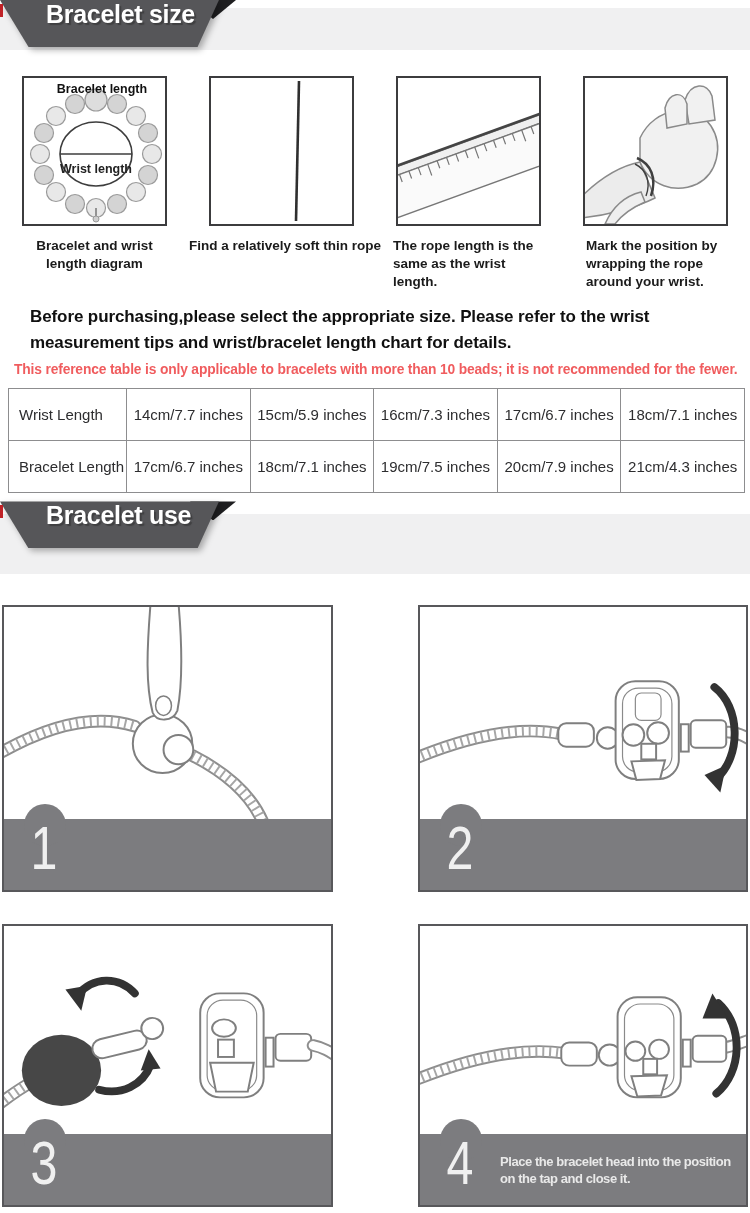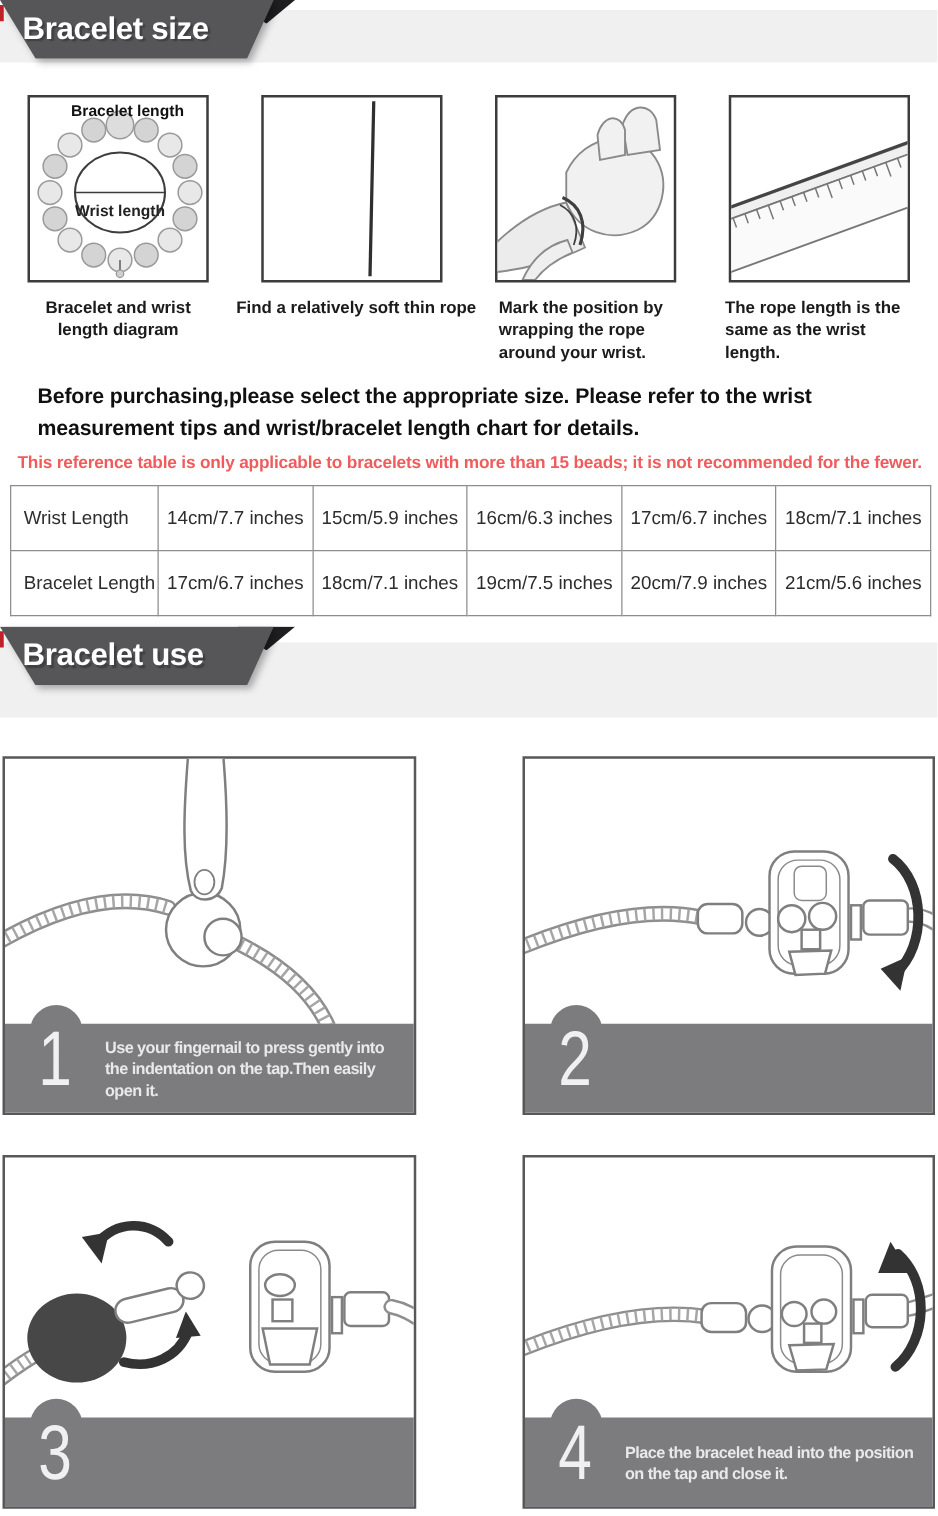--- a/index.html
+++ b/index.html
@@ -17,7 +17,7 @@
   .ribbon-body-wrap{position:absolute;inset:0;filter:drop-shadow(3px 3px 3px rgba(0,0,0,0.30));}
   .ribbon-body{position:absolute;inset:0;background:#565659;
     clip-path:polygon(0 0,92% 0,83% 100%,12% 100%);
-    display:flex;align-items:center;padding-left:18px;box-sizing:border-box;}
+    display:flex;padding-left:46px;box-sizing:border-box;}
   .ribbon-text{font-size:25px;font-weight:bold;color:#ffffff;letter-spacing:-0.3px;
     text-shadow:2px 2px 1px rgba(35,35,35,0.45);}
   .ribbon-red{position:absolute;left:0;top:4px;width:3px;height:13px;background:#bf2126;z-index:3;}

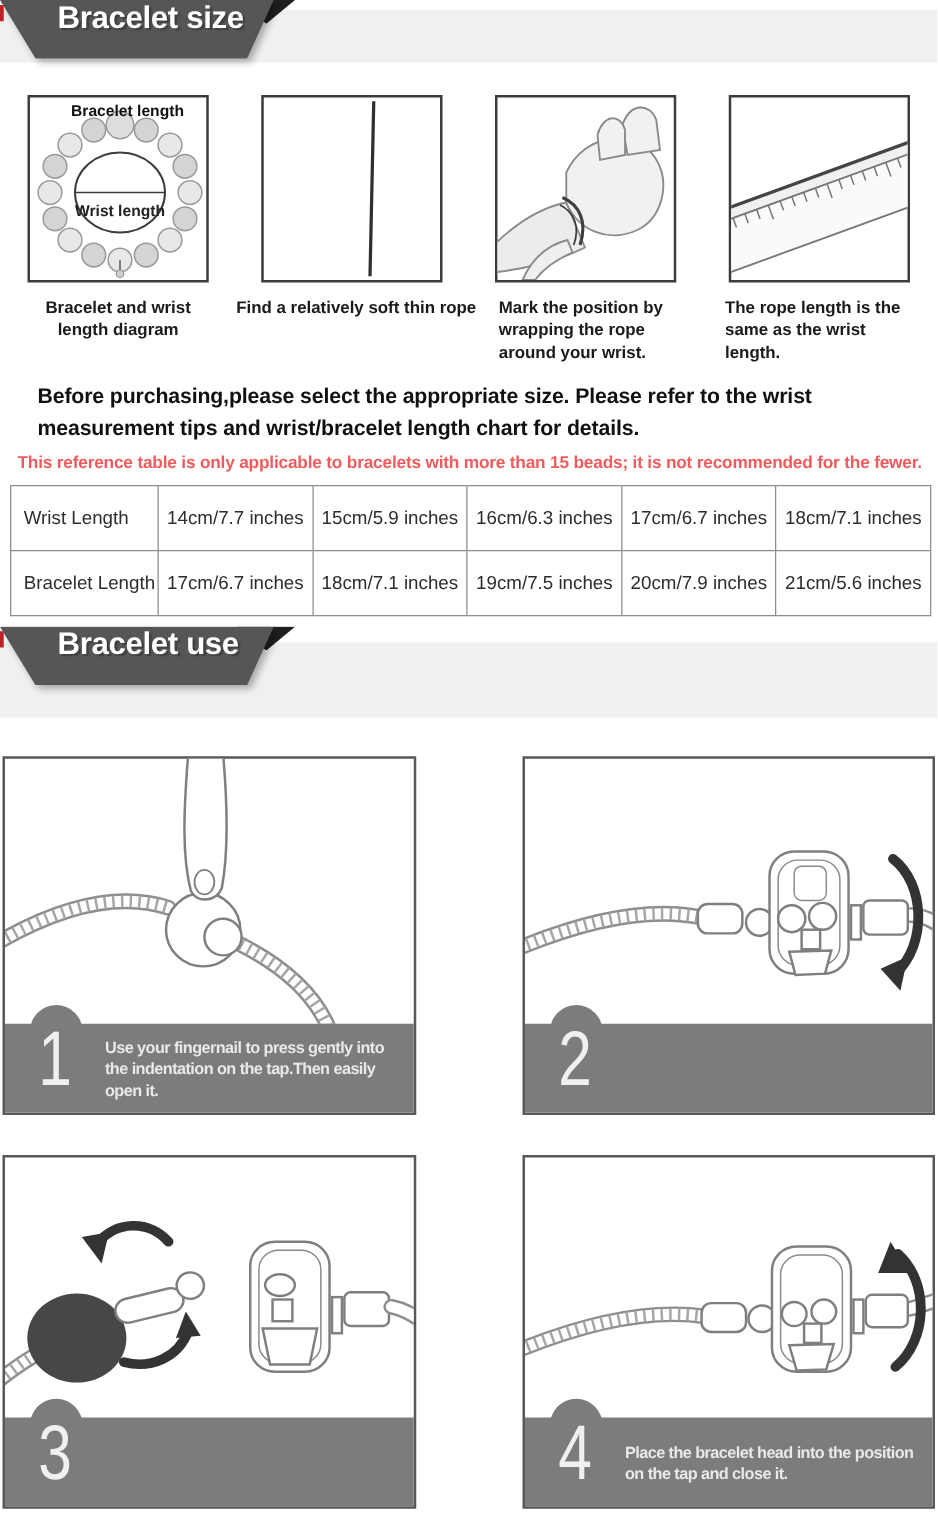--- a/index.html
+++ b/index.html
@@ -126,6 +126,20 @@
   <div>
     <div class="fig-box">
       <svg width="141" height="146" viewBox="0 0 141 146">
+        <g transform="rotate(-20 70 80)">
+          <rect x="-30" y="64" width="212" height="8" fill="#f0f0f0" stroke="#777" stroke-width="1"></rect>
+          <rect x="-30" y="72" width="212" height="40" fill="#fafafa" stroke="#777" stroke-width="1.5"></rect>
+          <line x1="-30" y1="63" x2="182" y2="63" stroke="#444" stroke-width="2.5"></line>
+          <path d="M-20 72v10M-10 72v8M0 72v8M10 72v8M20 72v8M30 72v12M40 72v8M50 72v8M60 72v8M70 72v8M80 72v12M90 72v8M100 72v8M110 72v8M120 72v8M130 72v12M140 72v8M150 72v8M160 72v8M170 72v8" stroke="#777" stroke-width="1.2" fill="none"></path>
+        </g>
+      </svg>
+    </div>
+    <div class="fig-cap cap-c4">The rope length is the same as the wrist length.</div>
+  </div>
+
+  <div>
+    <div class="fig-box">
+      <svg width="141" height="146" viewBox="0 0 141 146">
         <path d="M -5 120 C 15 100, 35 88, 55 84 L 70 120 C 50 130, 20 138, -5 140 Z" fill="#ececec" stroke="#8a8a8a" stroke-width="1.5"></path>
         <path d="M 55 60 C 70 28, 110 24, 126 48 C 139 68, 132 96, 112 106 C 90 116, 65 108, 55 84 Z" fill="#f1f1f1" stroke="#8a8a8a" stroke-width="1.5"></path>
         <path d="M 100 22 C 106 4, 122 4, 127 18 L 130 42 L 104 46 Z" fill="#f1f1f1" stroke="#8a8a8a" stroke-width="1.5"></path>
@@ -136,20 +150,6 @@
       </svg>
     </div>
     <div class="fig-cap cap-c3">Mark the position by wrapping the rope around your wrist.</div>
-  </div>
-
-  <div>
-    <div class="fig-box">
-      <svg width="141" height="146" viewBox="0 0 141 146">
-        <g transform="rotate(-20 70 80)">
-          <rect x="-30" y="64" width="212" height="8" fill="#f0f0f0" stroke="#777" stroke-width="1"></rect>
-          <rect x="-30" y="72" width="212" height="40" fill="#fafafa" stroke="#777" stroke-width="1.5"></rect>
-          <line x1="-30" y1="63" x2="182" y2="63" stroke="#444" stroke-width="2.5"></line>
-          <path d="M-20 72v10M-10 72v8M0 72v8M10 72v8M20 72v8M30 72v12M40 72v8M50 72v8M60 72v8M70 72v8M80 72v12M90 72v8M100 72v8M110 72v8M120 72v8M130 72v12M140 72v8M150 72v8M160 72v8M170 72v8" stroke="#777" stroke-width="1.2" fill="none"></path>
-        </g>
-      </svg>
-    </div>
-    <div class="fig-cap cap-c4">The rope length is the same as the wrist length.</div>
   </div>
 </div>
 

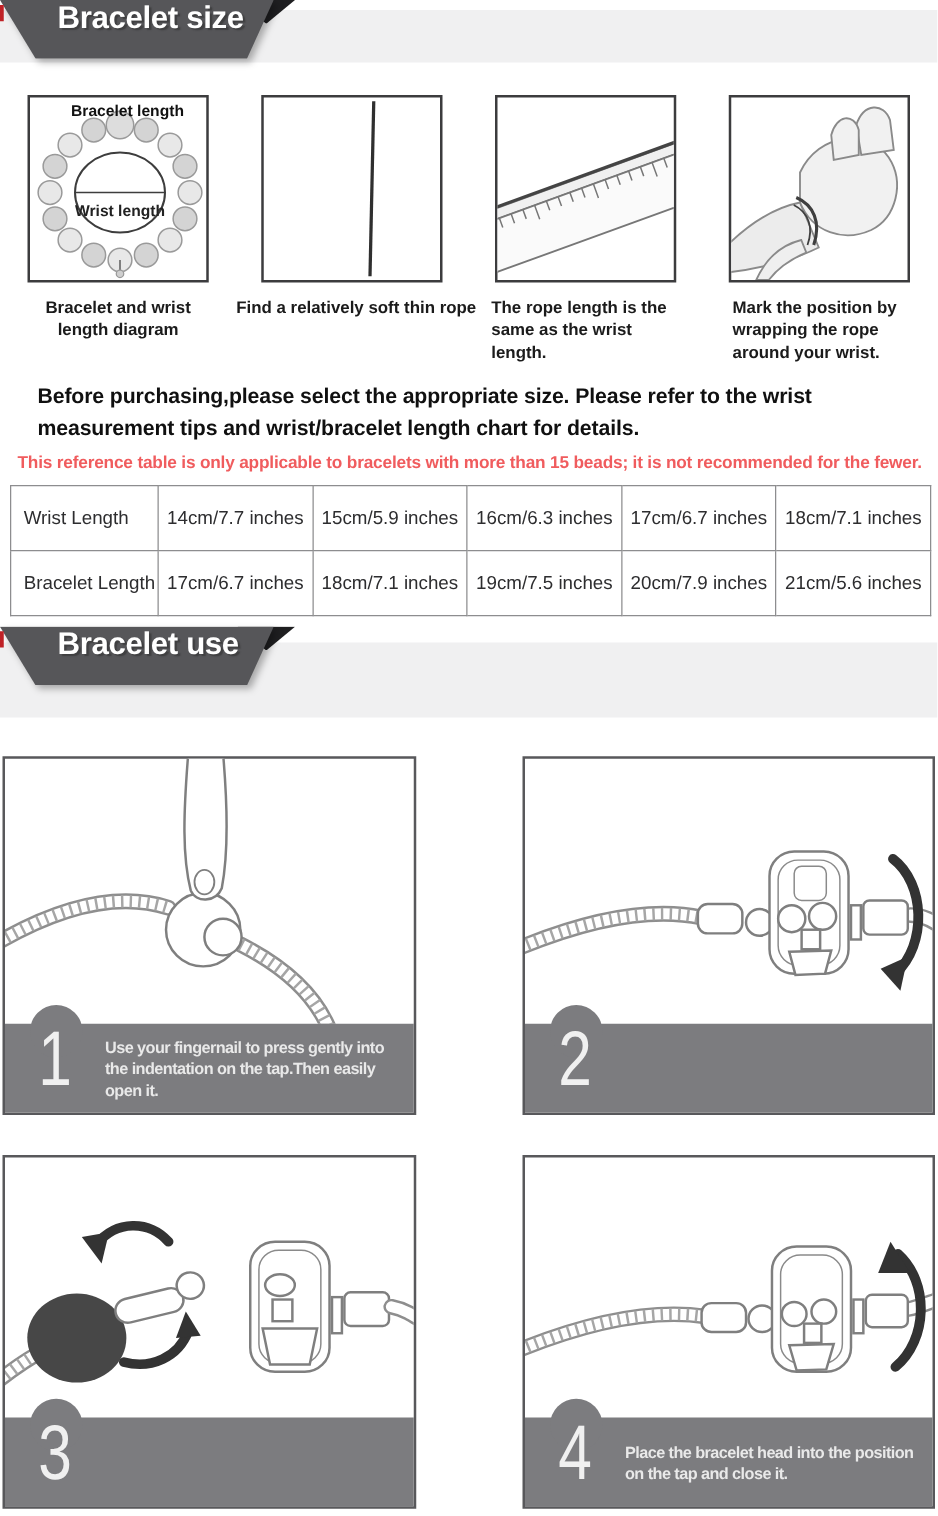--- a/index.html
+++ b/index.html
@@ -154,7 +154,7 @@
 </div>
 
 <div class="intro">Before purchasing,please select the appropriate size. Please refer to the wrist measurement tips and wrist/bracelet length chart for details.</div>
-<div class="note">This reference table is only applicable to bracelets with more than 15 beads; it is not recommended for the fewer.</div>
+<div class="note">This reference table is only applicable to bracelets with more than 10 beads; it is not recommended for the fewer.</div>
 
 <table class="size-table">
   <colgroup>

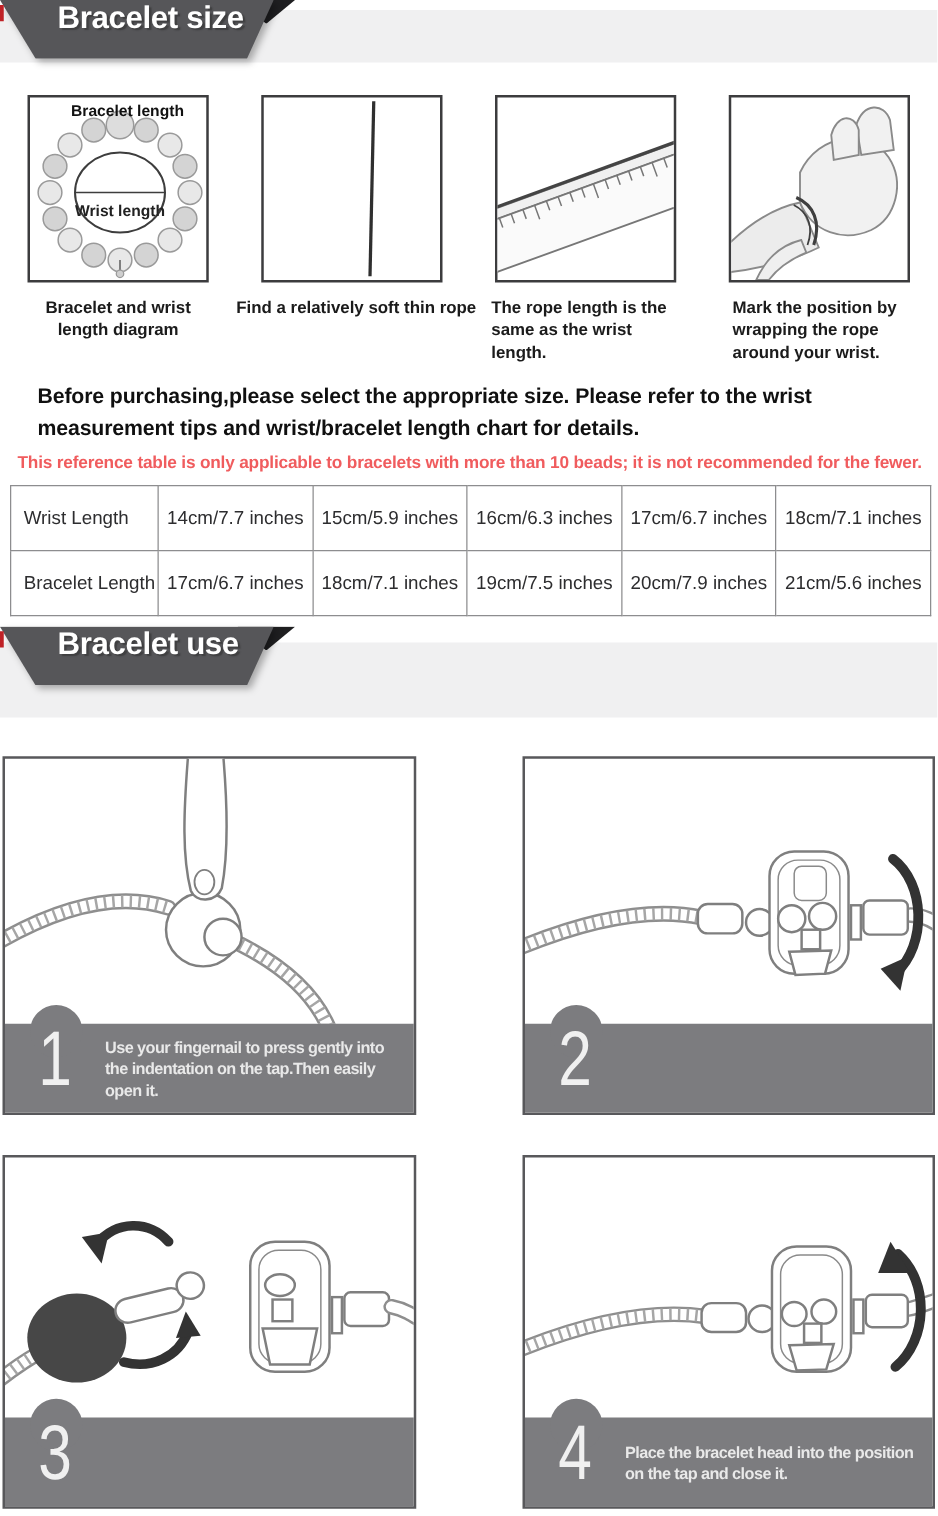--- a/index.html
+++ b/index.html
@@ -170,7 +170,7 @@
     <td class="rowhead">Wrist Length</td>
     <td>14cm/7.7 inches</td>
     <td>15cm/5.9 inches</td>
-    <td>16cm/6.3 inches</td>
+    <td>16cm/7.3 inches</td>
     <td>17cm/6.7 inches</td>
     <td>18cm/7.1 inches</td>
   </tr>

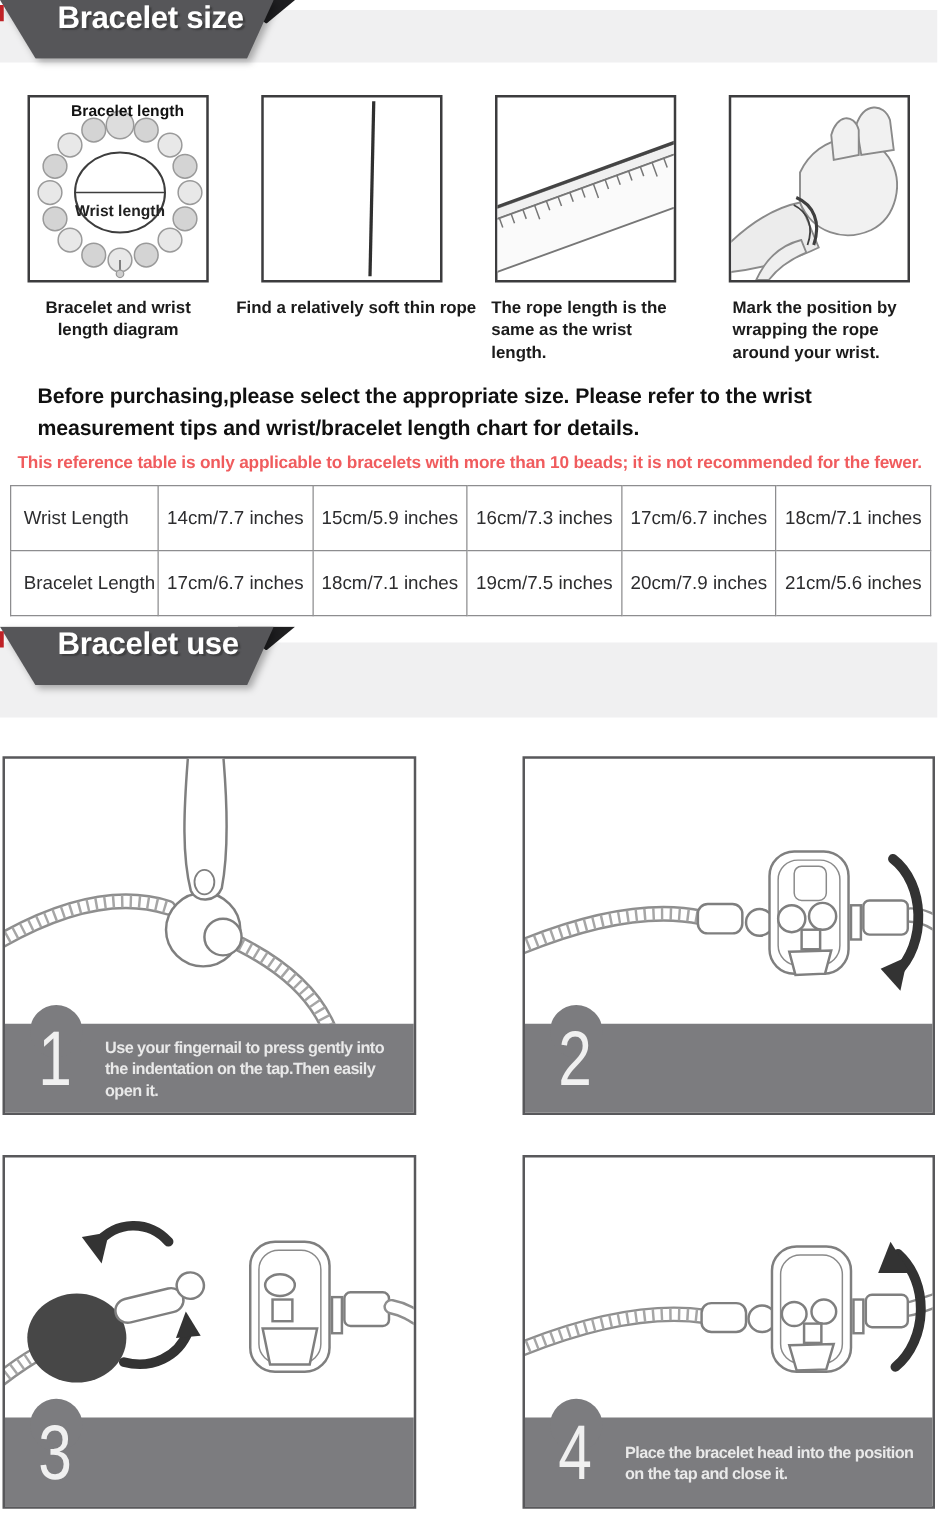--- a/index.html
+++ b/index.html
@@ -180,7 +180,7 @@
     <td>18cm/7.1 inches</td>
     <td>19cm/7.5 inches</td>
     <td>20cm/7.9 inches</td>
-    <td>21cm/5.6 inches</td>
+    <td>21cm/4.3 inches</td>
   </tr>
 </tbody>
   </table>

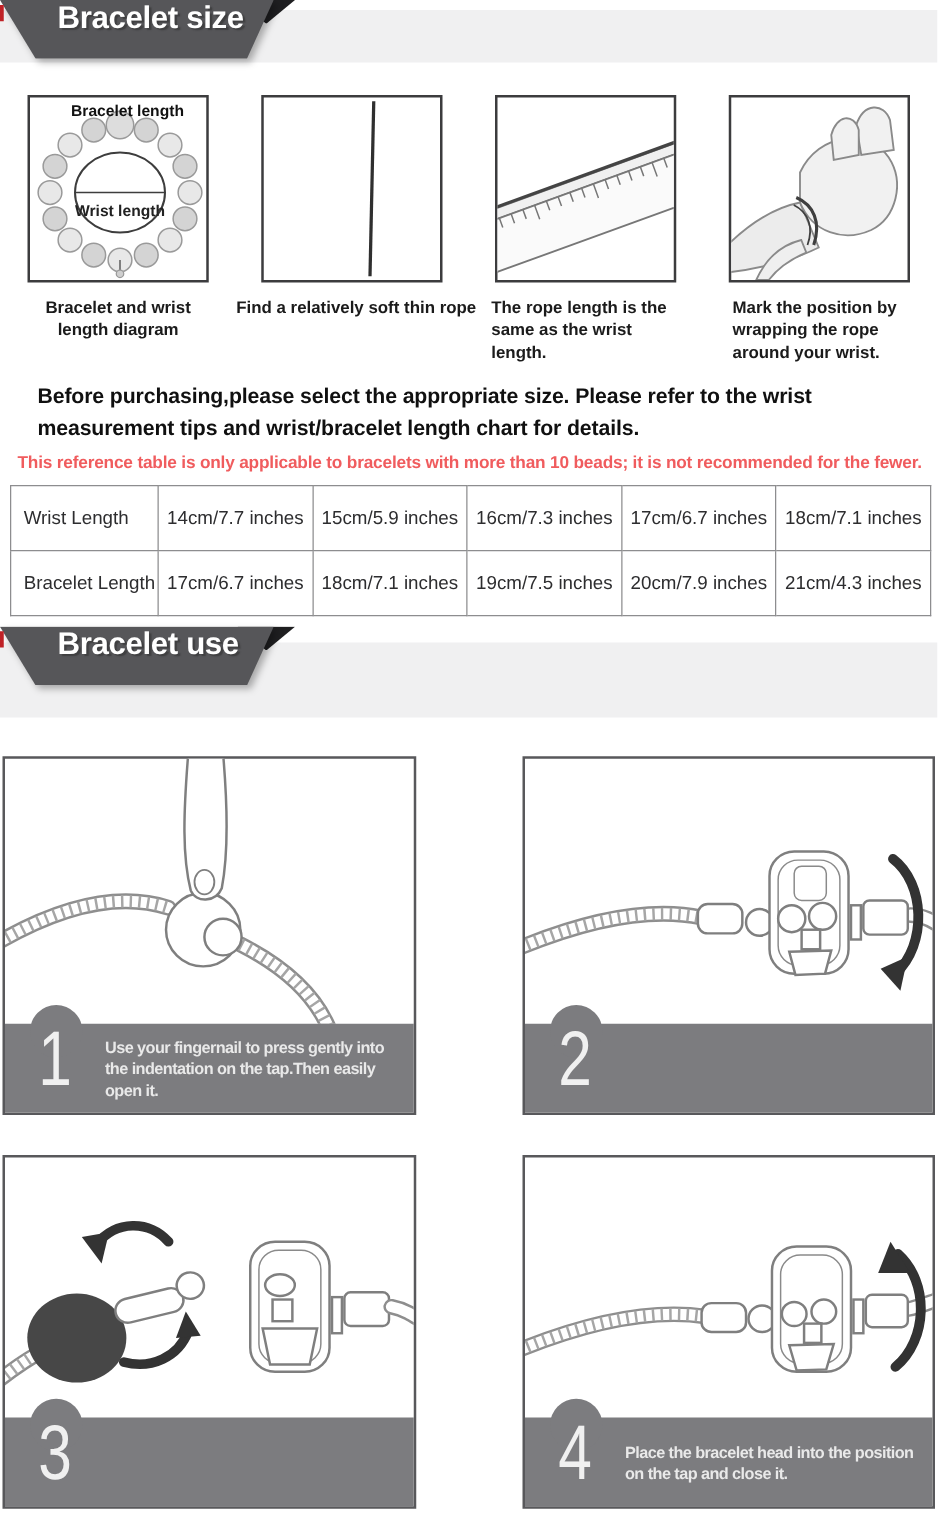--- a/index.html
+++ b/index.html
@@ -215,7 +215,6 @@
     <div class="step-bar">
       <div class="step-bump"></div>
       <div class="step-num">1</div>
-      <div class="step-text">Use your fingernail to press gently into the indentation on the tap.Then easily open it.</div>
     </div>
   </div>
 

